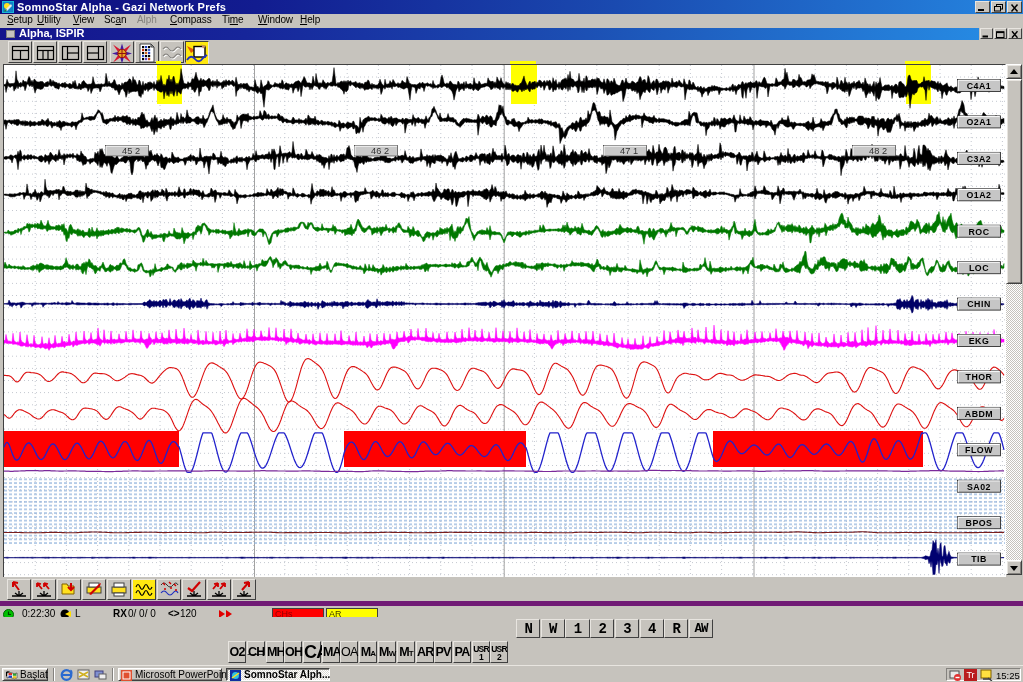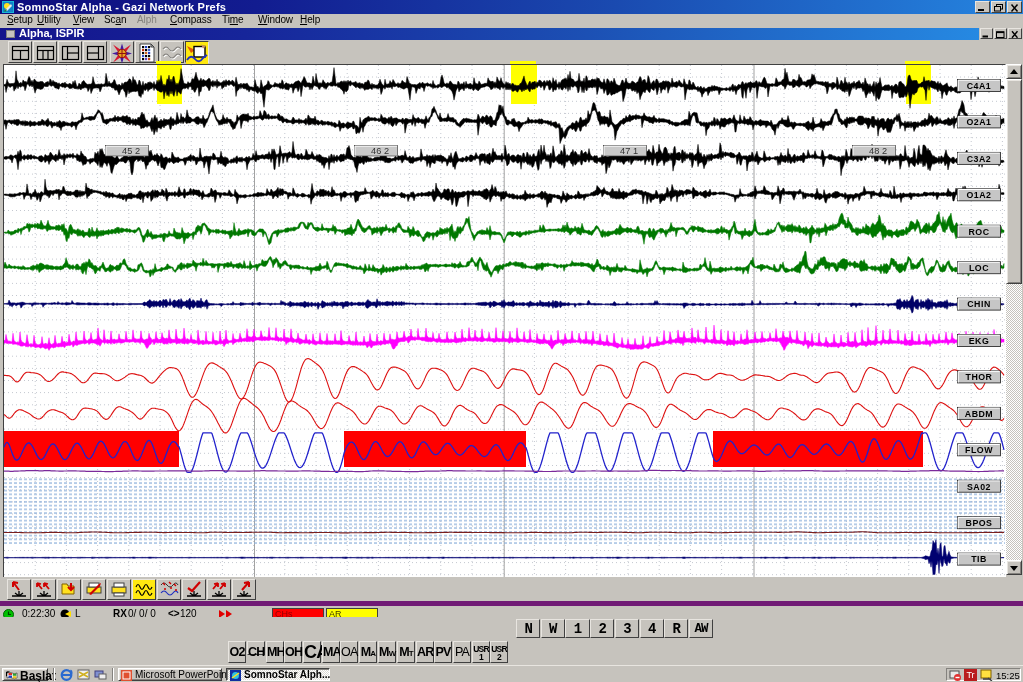--- a/index.html
+++ b/index.html
@@ -498,7 +498,7 @@
     <div class="tbbtn" style="left:397px;top:1px;width:18px;height:22px;font-size:12.5px;font-weight:bold;text-align:center;line-height:21px;letter-spacing:-0.8px">M<span style="font-size:8px">T</span></div>
     <div class="tbbtn" style="left:416px;top:1px;width:18px;height:22px;font-size:12.5px;font-weight:bold;text-align:center;line-height:21px;letter-spacing:-0.8px">AR</div>
     <div class="tbbtn" style="left:434px;top:1px;width:18px;height:22px;font-size:12.5px;font-weight:bold;text-align:center;line-height:21px;letter-spacing:-0.8px">PV</div>
-    <div class="tbbtn" style="left:453px;top:1px;width:18px;height:22px;font-size:12.5px;font-weight:normal;text-align:center;line-height:21px;letter-spacing:-0.8px">PA</div>
+    <div class="tbbtn" style="left:453px;top:1px;width:18px;height:22px;font-size:12.5px;font-weight:bold;text-align:center;line-height:21px;letter-spacing:-0.8px">PA</div>
     <div class="tbbtn" style="left:472px;top:1px;width:18px;height:22px;font-size:8.5px;font-weight:bold;text-align:center;line-height:21px;letter-spacing:-0.8px">
       <div style="line-height:8px;padding-top:3px">USR<br>1</div>
     </div>

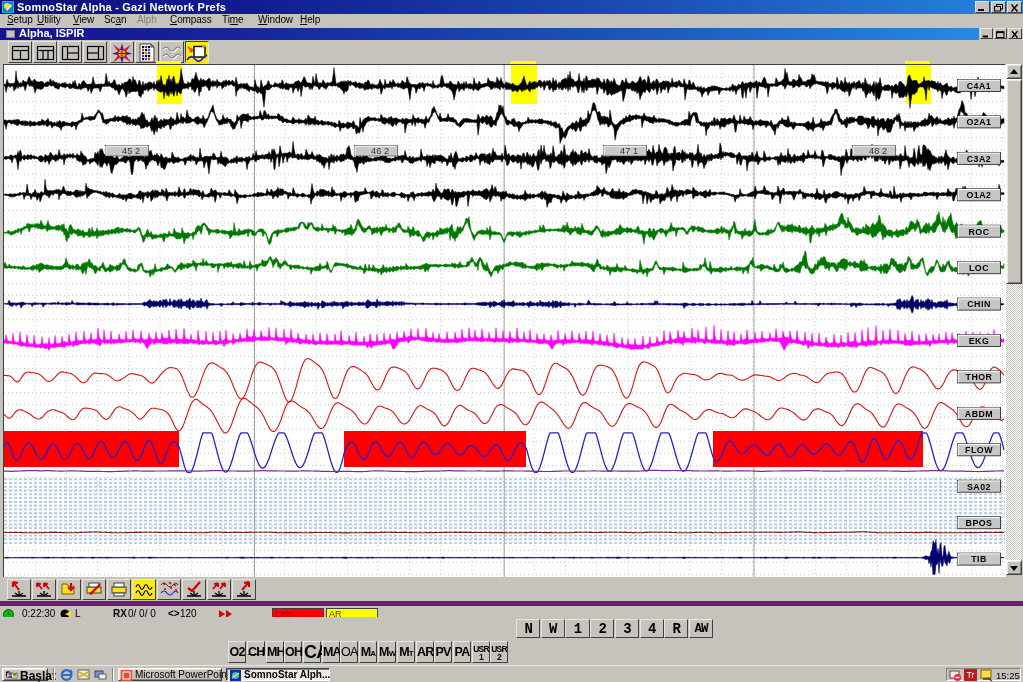--- a/index.html
+++ b/index.html
@@ -517,7 +517,7 @@
         <rect x="3.5" y="5.6" width="3.5" height="2.2" fill="#2040c0"></rect>
         <rect x="7.8" y="6.2" width="3.5" height="2.2" fill="#e8c020"></rect>
       </svg>
-    <span class="abs" style="left:17px;top:0;font-size:12px;font-weight:bold">Başlat</span>
+    <span class="abs" style="left:17px;top:0;font-size:10px;font-weight:normal">Başlat</span>
   </div>
   <div class="abs" style="left:53px;top:2px;width:2px;height:13px;border-left:1px solid #84827e;border-right:1px solid #fff"></div>
   <svg class="abs" style="left:60px;top:2px" width="13" height="13">

